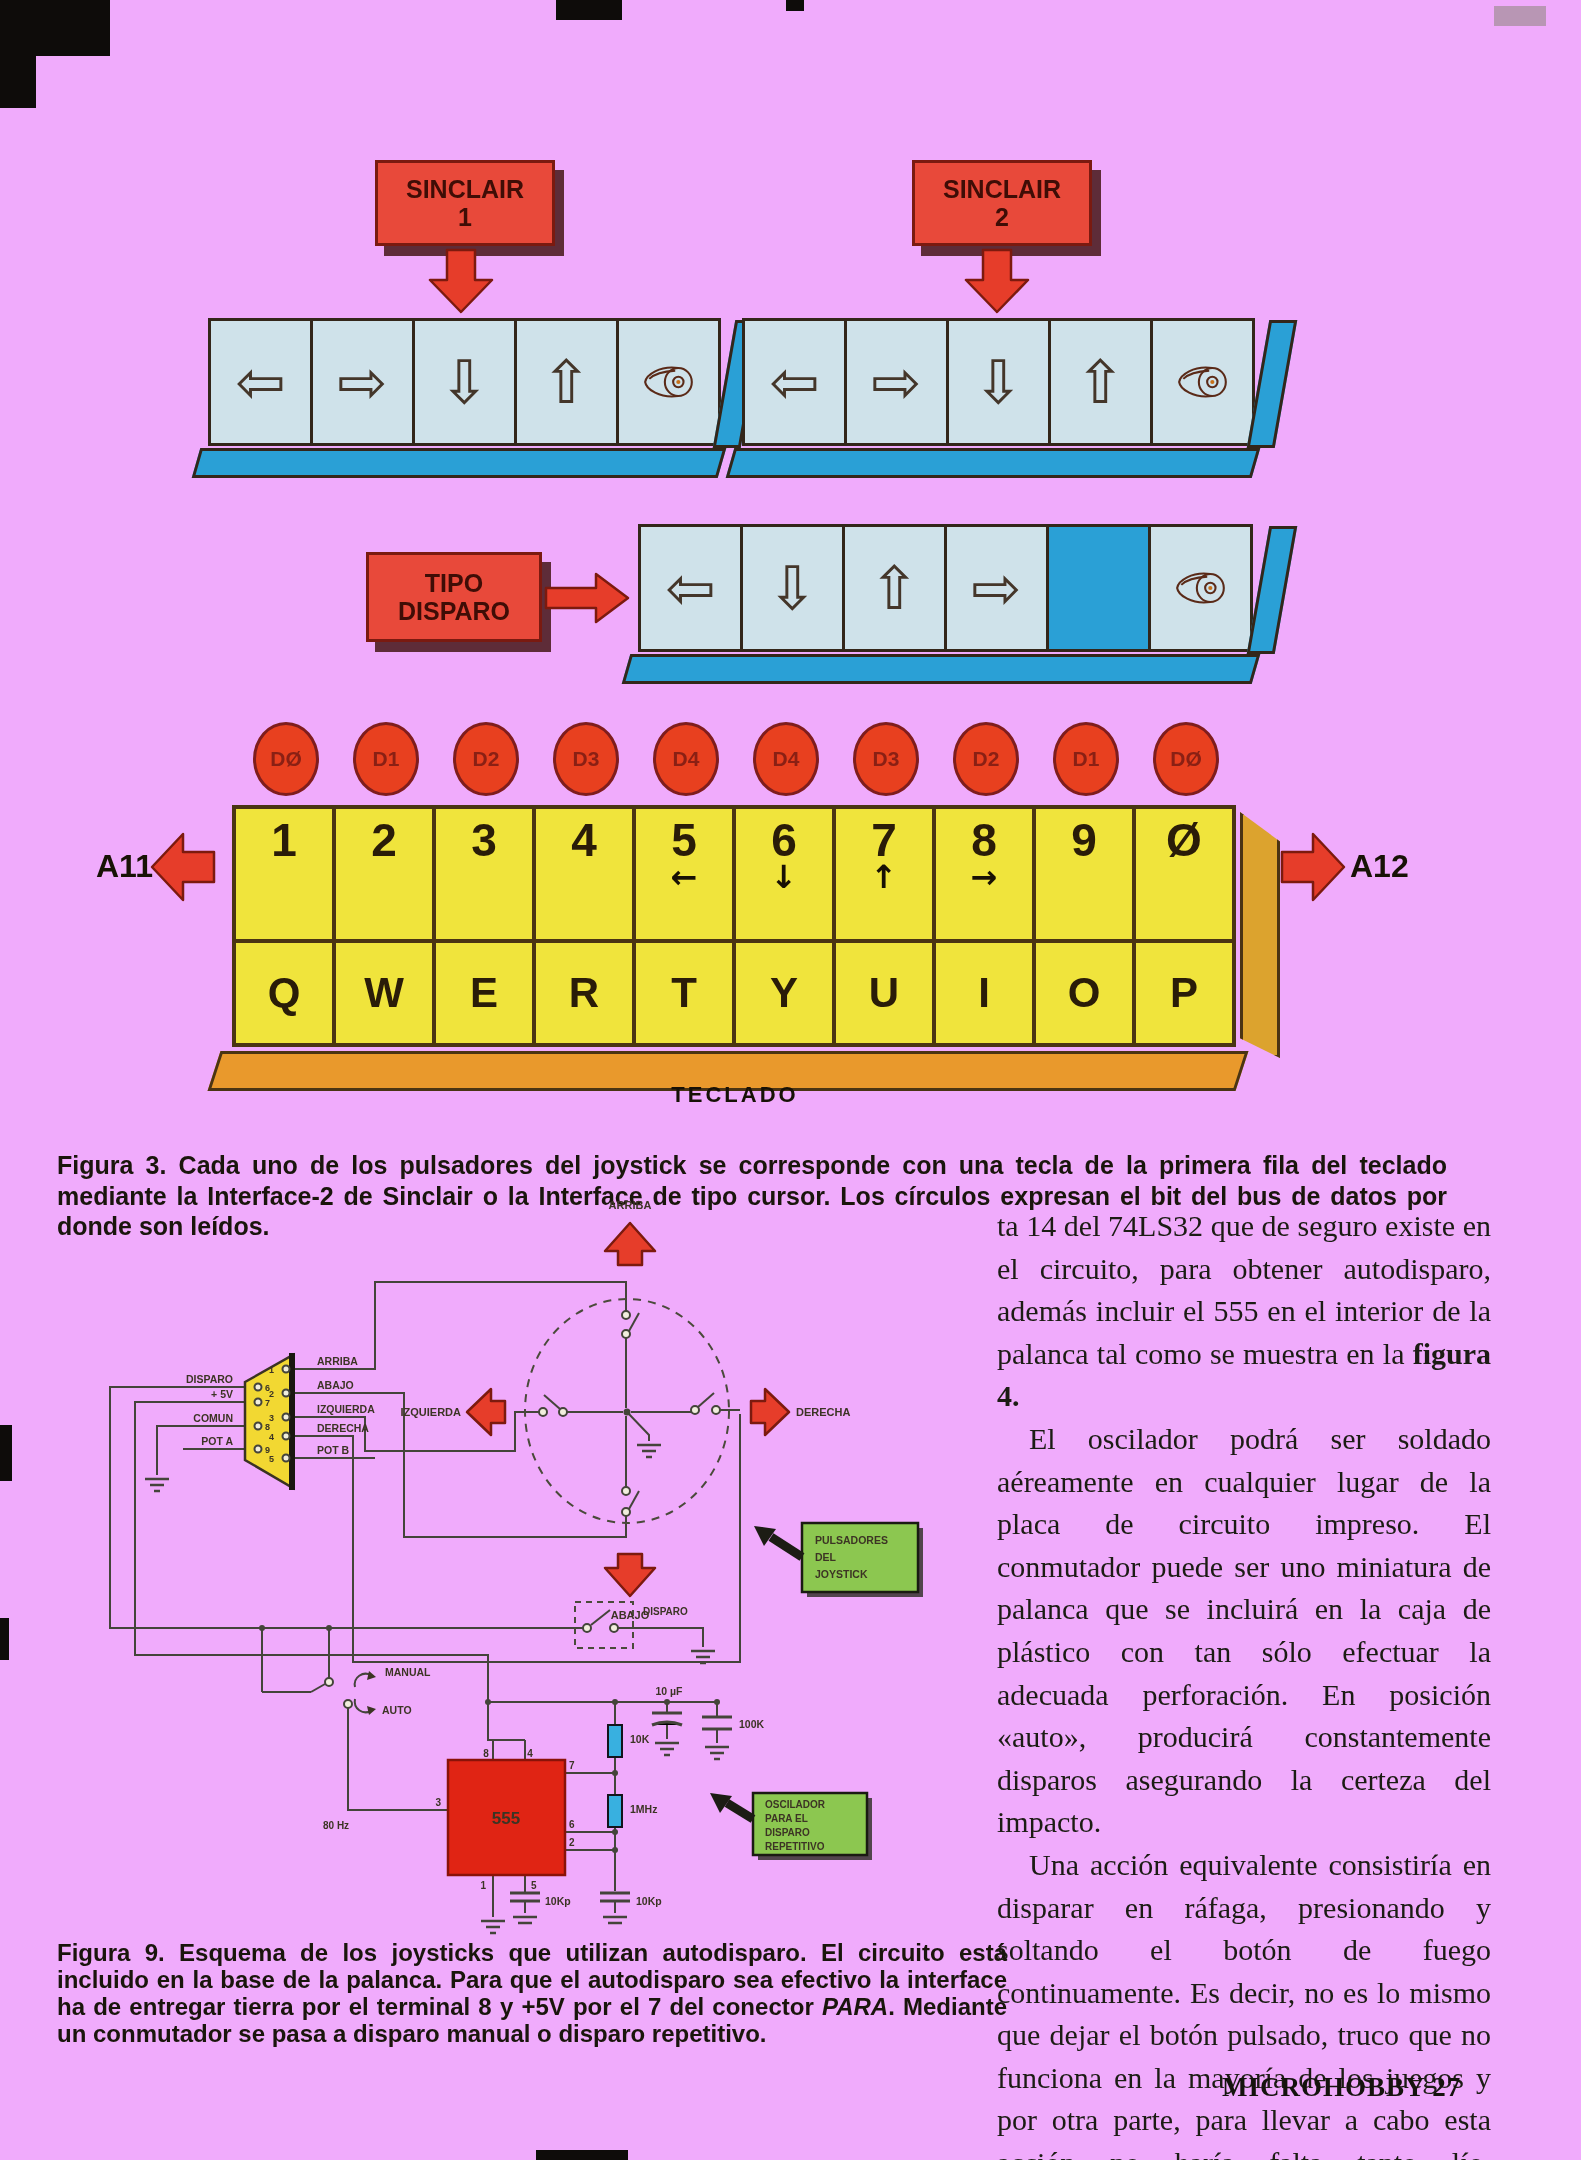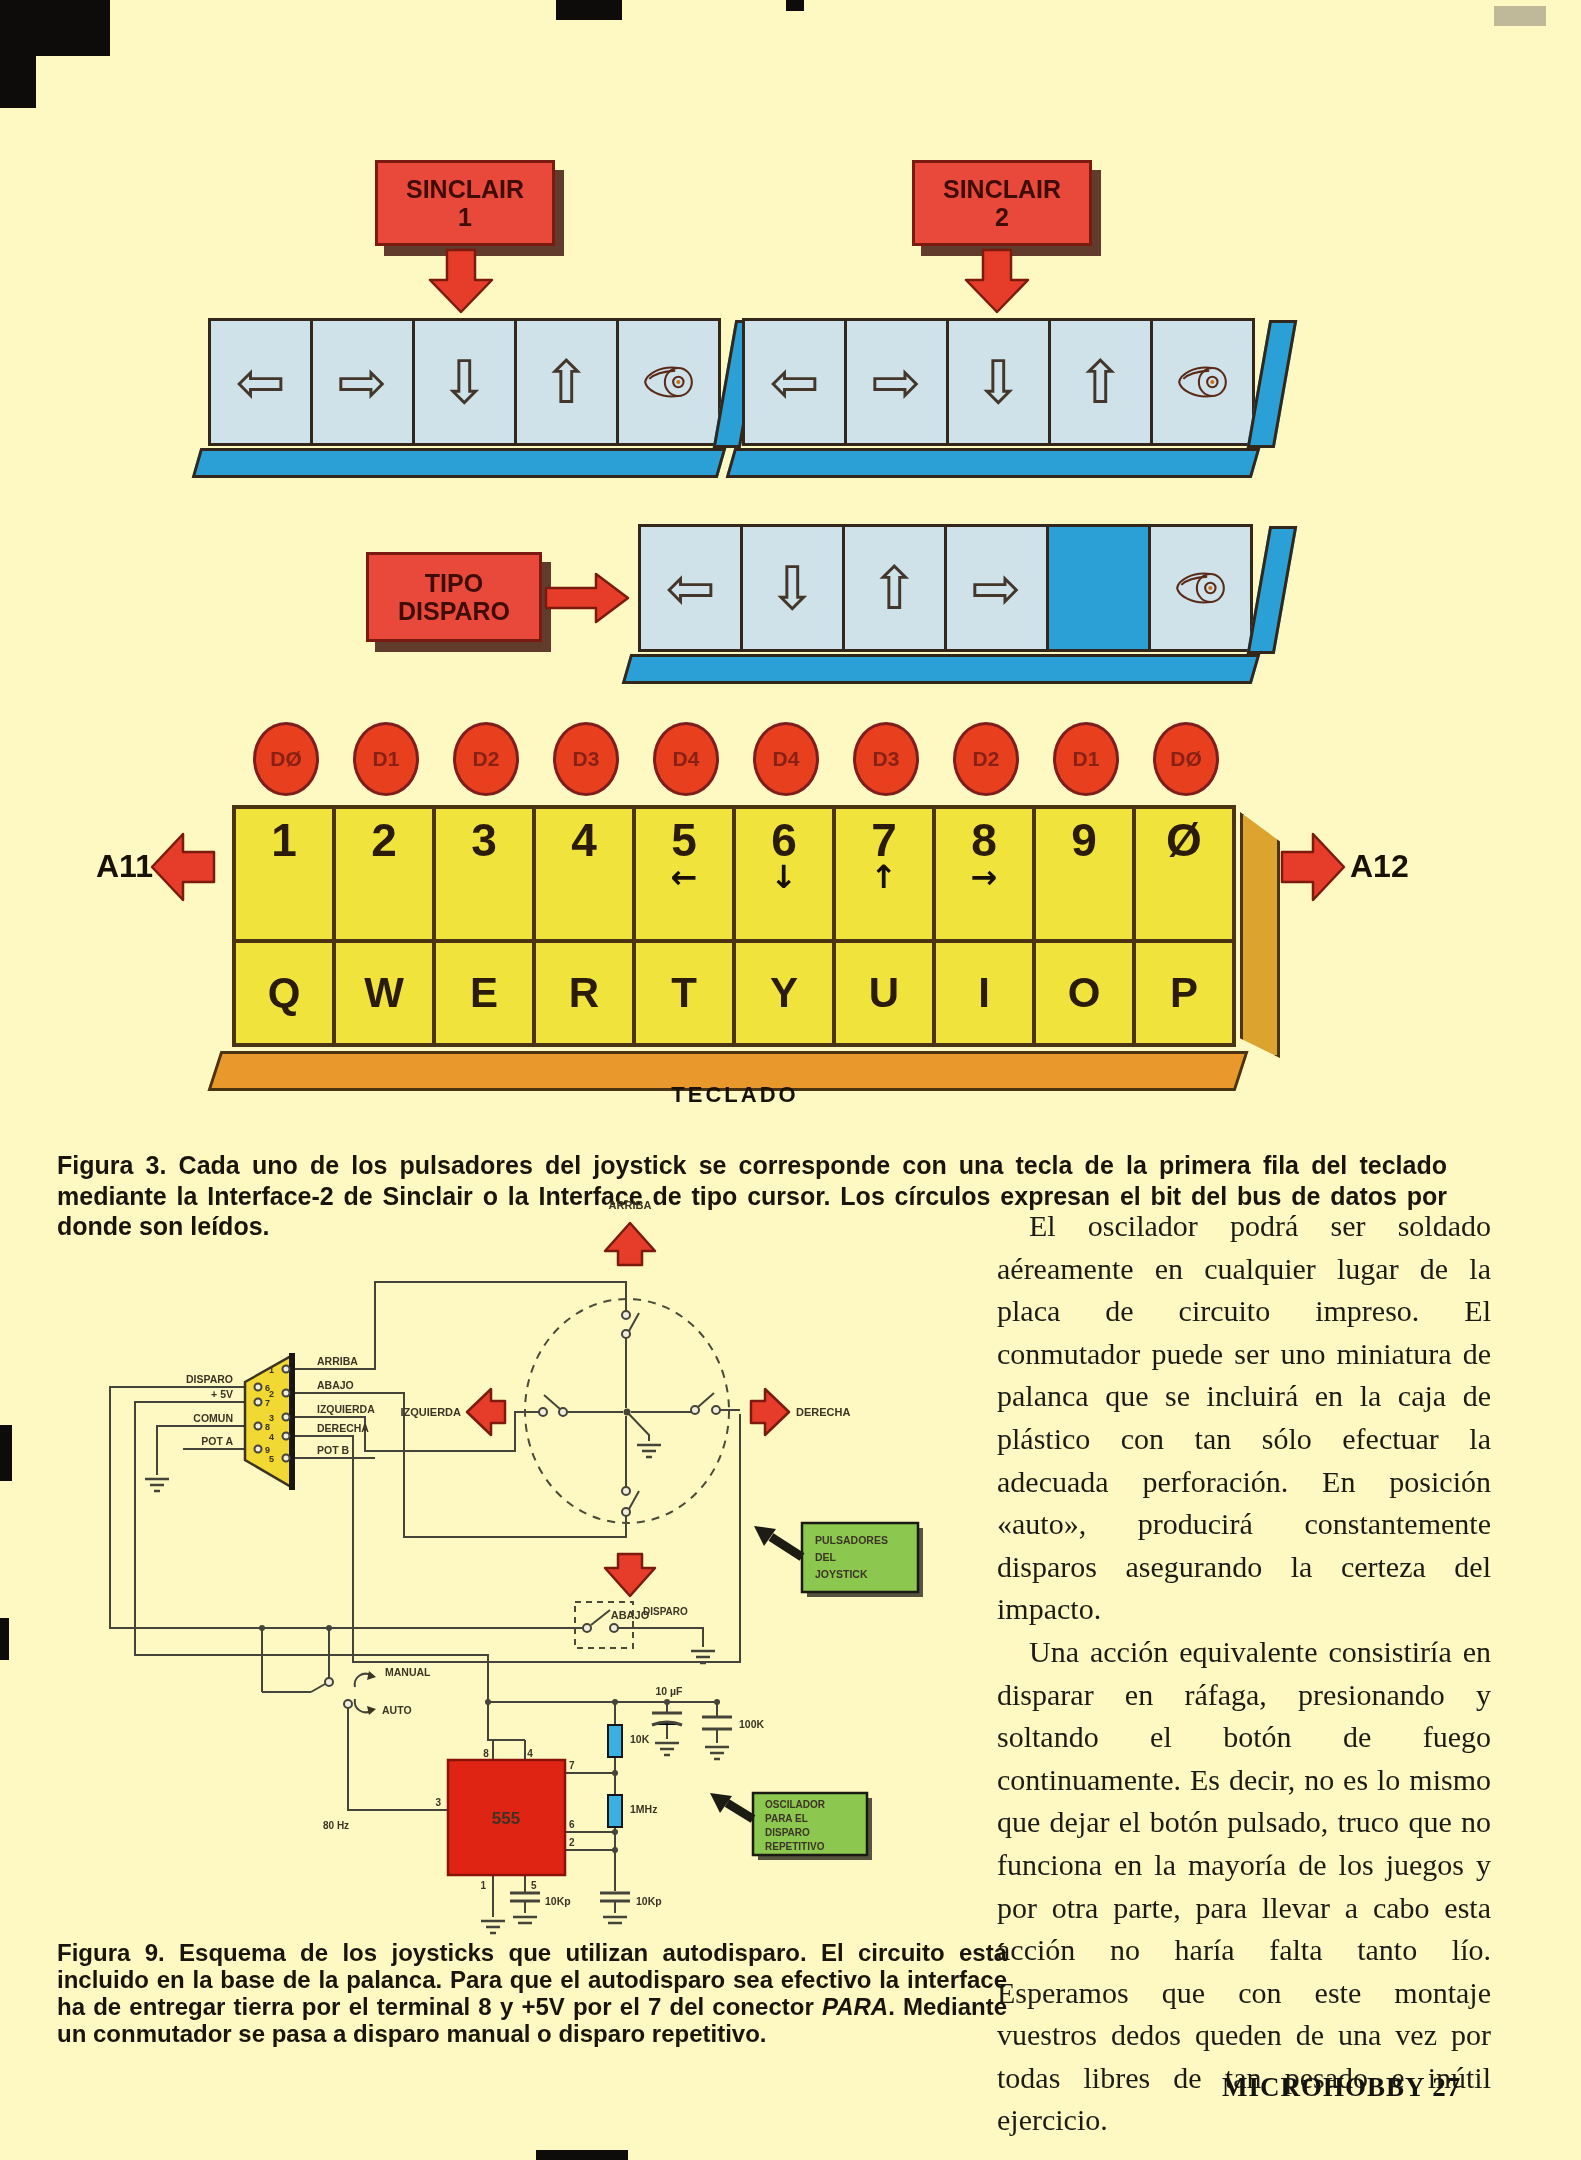--- a/index.html
+++ b/index.html
@@ -3,7 +3,7 @@
 <meta charset="utf-8">
 <style>
   html,body{margin:0;padding:0;background:#888;}
-  #page{position:relative;width:1581px;height:2160px;background:#fef9c3;overflow:hidden;
+  #page{position:relative;width:1581px;height:2160px;background:#f0abfc;overflow:hidden;
         font-family:"Liberation Sans",sans-serif;}
   .abs{position:absolute;}
   .mark{position:absolute;background:#0e0c0a;}

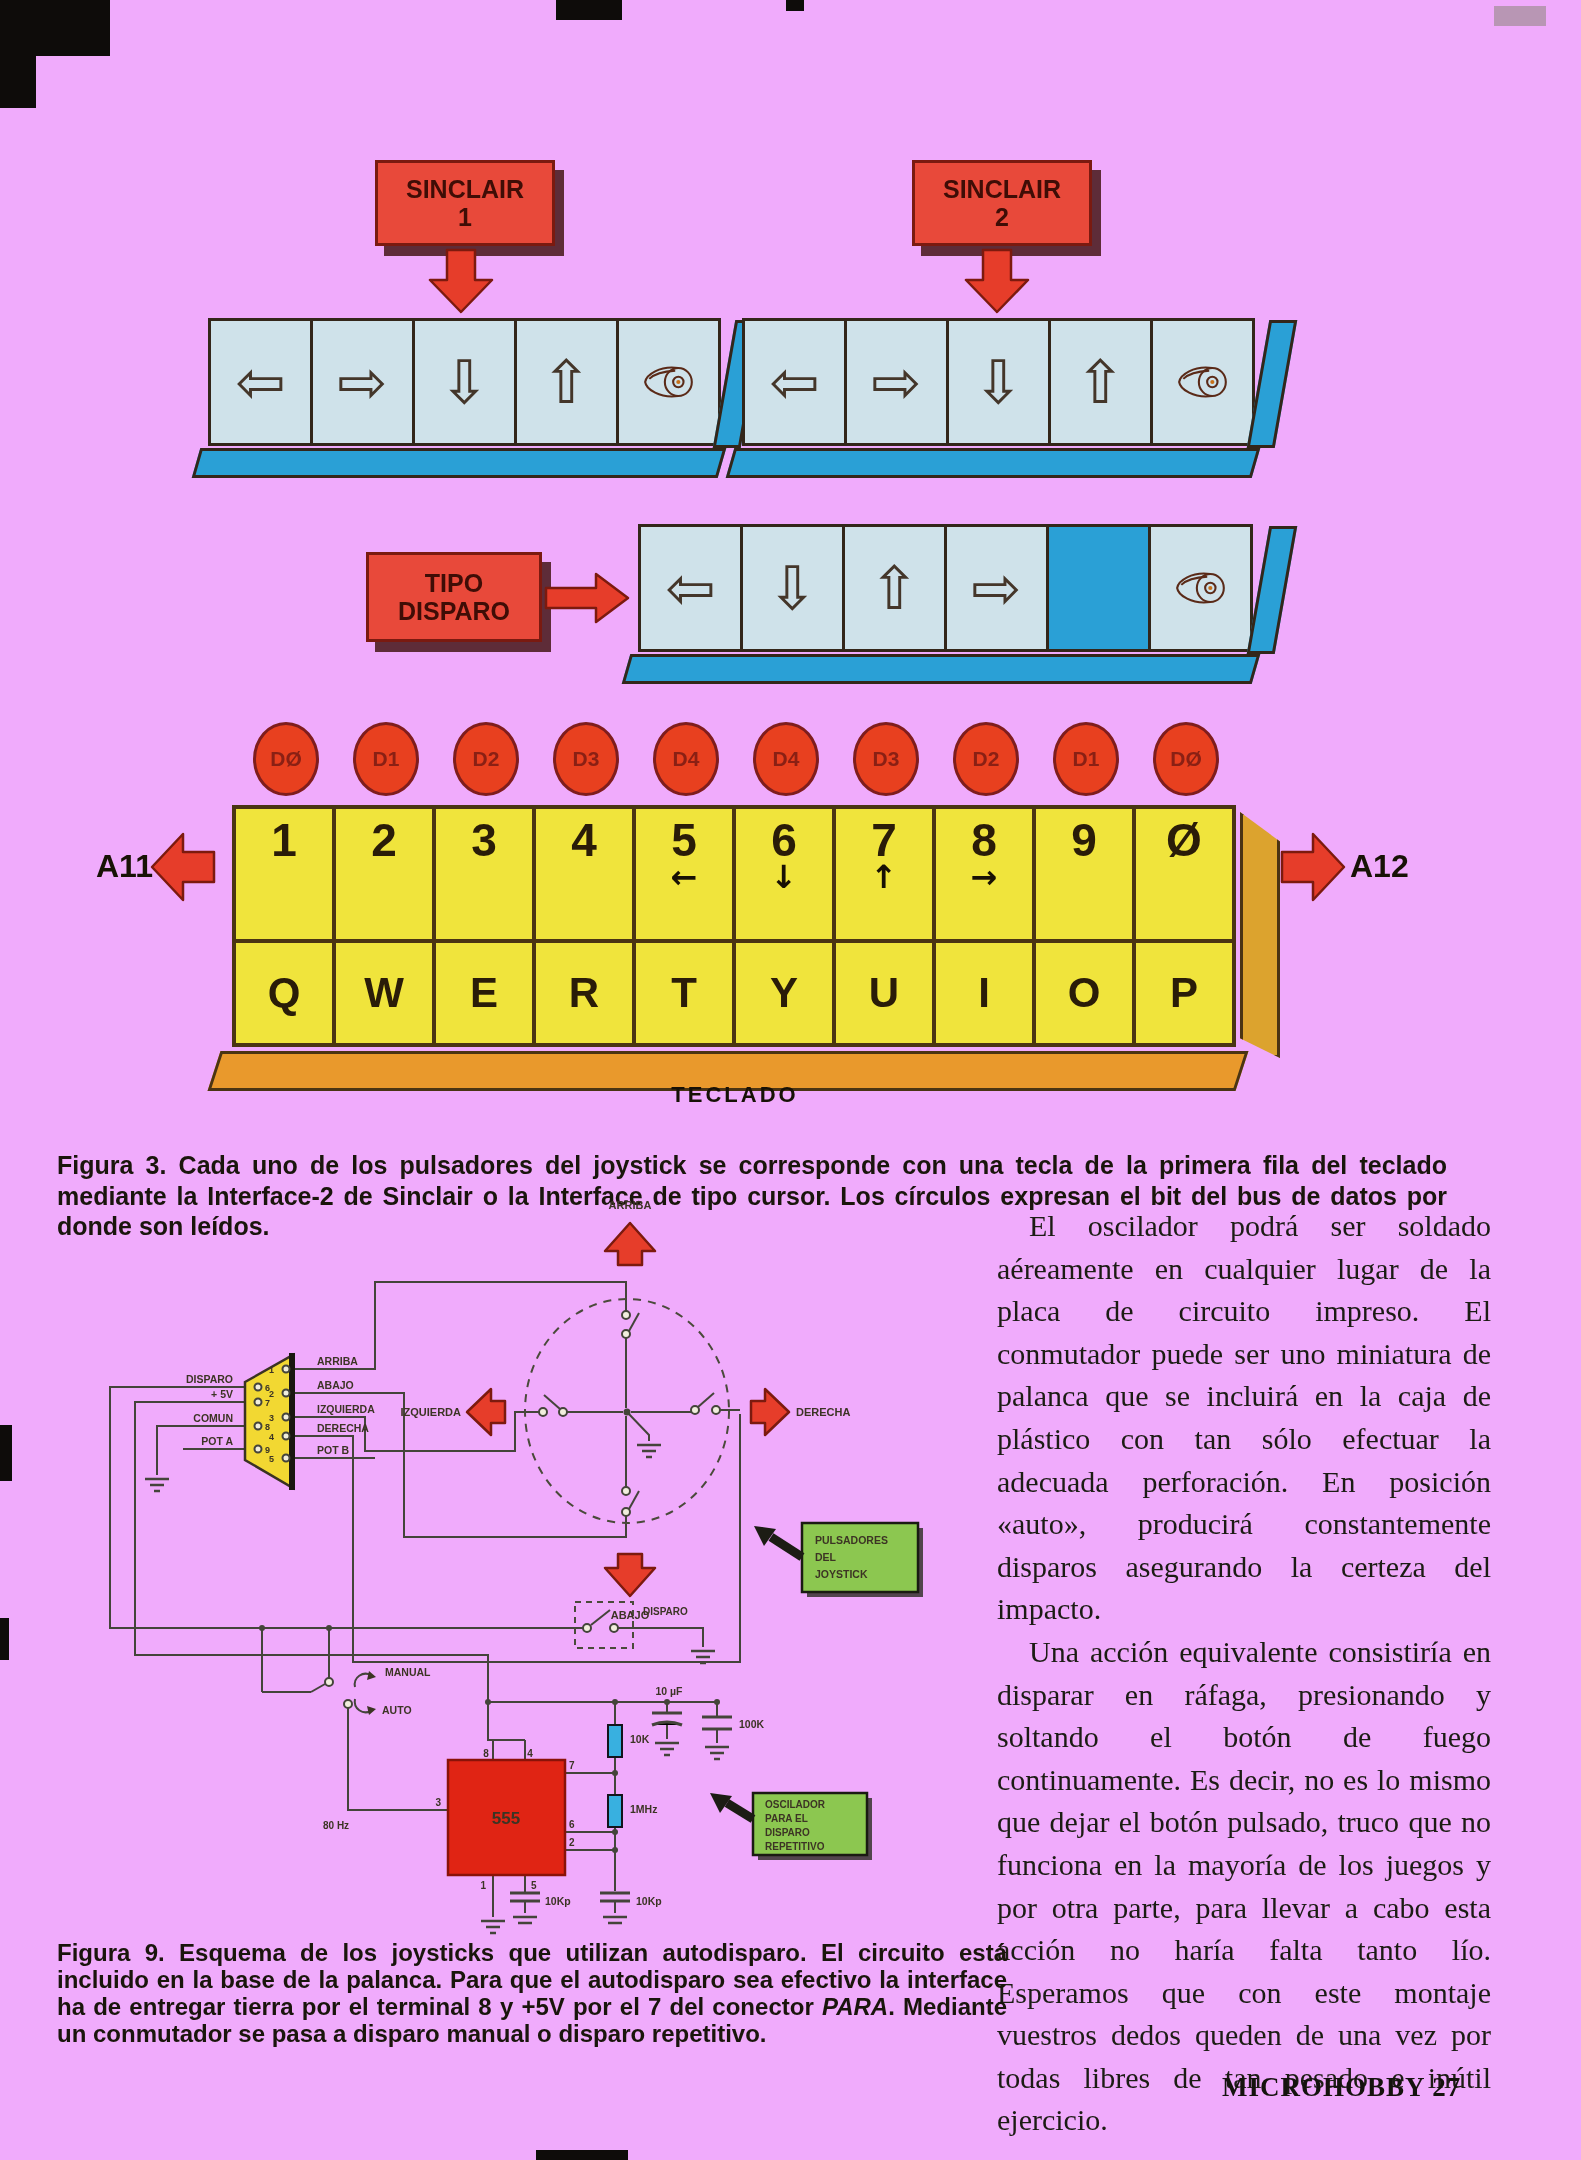--- a/index.html
+++ b/index.html
@@ -472,6 +472,7 @@
   </svg>
 
   <div class="article">
+    <p><span>ta 14 del 74LS32 que de seguro existe en el circuito, para obtener autodisparo, además incluir el 555 en el interior de la palanca tal como se muestra en la </span><span class="bold">figura 4.</span></p>
     <p class="ind">El oscilador podrá ser soldado aéreamente en cualquier lugar de la placa de circuito impreso. El conmutador puede ser uno miniatura de palanca que se incluirá en la caja de plástico con tan sólo efectuar la adecuada perforación. En posición «auto», producirá constantemente disparos asegurando la certeza del impacto.</p>
     <p class="ind">Una acción equivalente consistiría en disparar en ráfaga, presionando y soltando el botón de fuego continuamente. Es decir, no es lo mismo que dejar el botón pulsado, truco que no funciona en la mayoría de los juegos y por otra parte, para llevar a cabo esta acción no haría falta tanto lío. Esperamos que con este montaje vuestros dedos queden de una vez por todas libres de tan pesado e inútil ejercicio.</p>
   </div>

